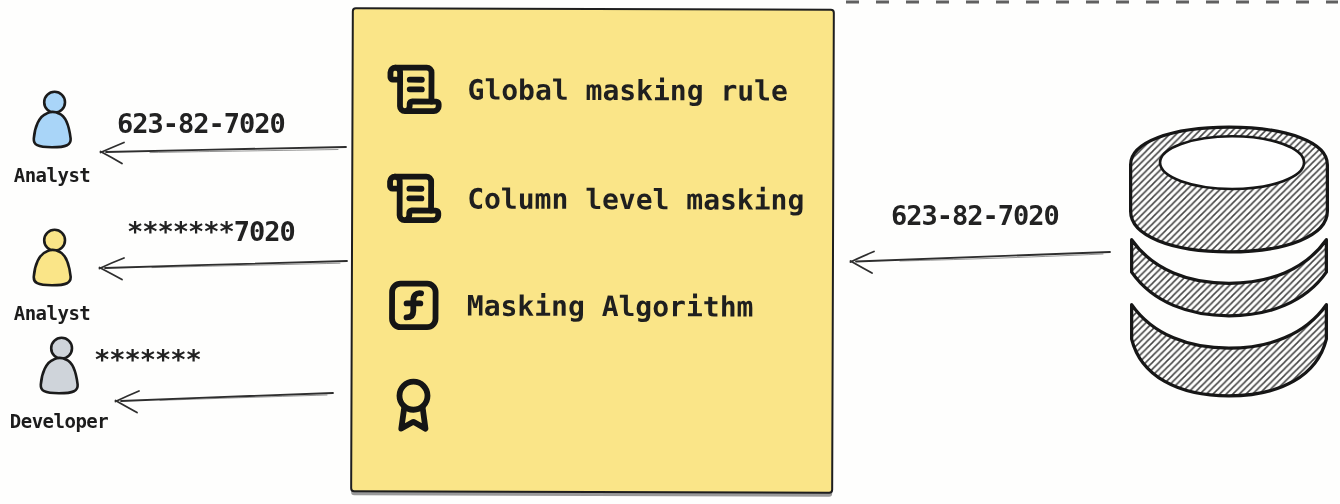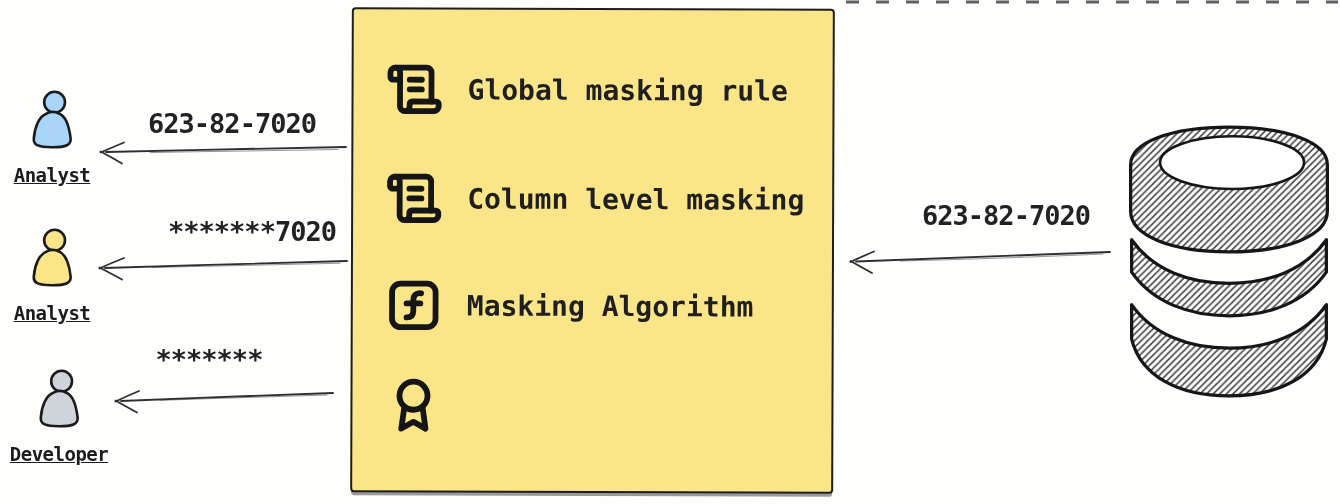--- a/index.html
+++ b/index.html
@@ -16,7 +16,7 @@
 
   
   .value-label{
-    position:absolute;width:230px;text-align:center;font-size:27px;font-weight:600;
+    position:absolute;width:230px;text-align:left;font-size:27px;font-weight:600;
     letter-spacing:-1px;white-space:nowrap;color:#222;
   }
 

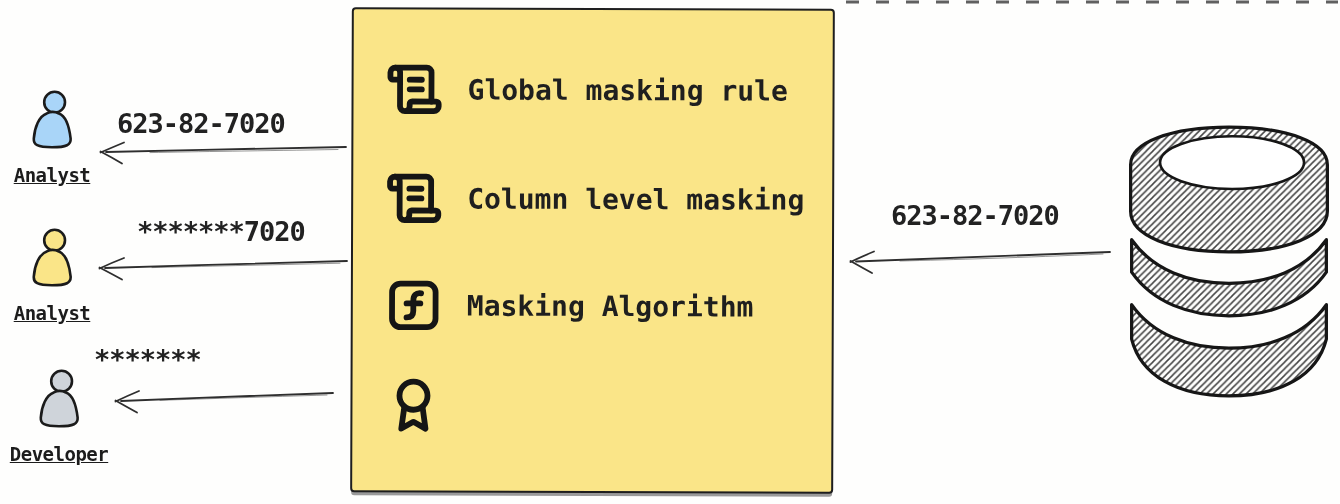--- a/index.html
+++ b/index.html
@@ -12,7 +12,7 @@
 
   
   .persona{position:absolute;width:110px;display:flex;flex-direction:column;align-items:center;}
-  .persona-label{margin-top:4px;font-size:19px;font-weight:700;letter-spacing:-0.5px;white-space:nowrap;text-decoration:underline;}
+  .persona-label{margin-top:4px;font-size:19px;font-weight:700;letter-spacing:-0.5px;white-space:nowrap;}
 
   
   .value-label{

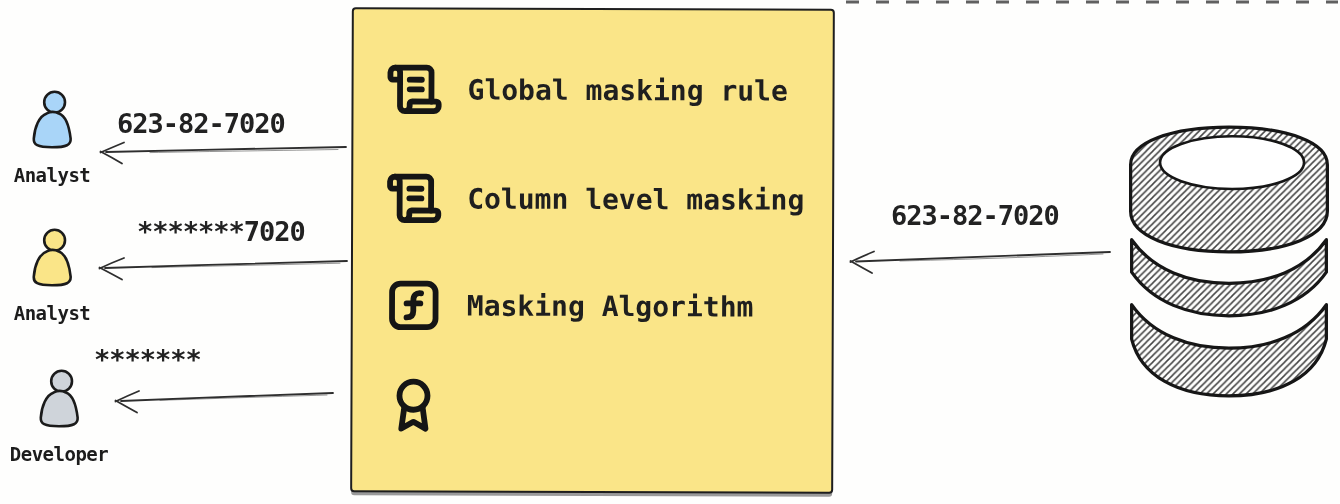--- a/index.html
+++ b/index.html
@@ -100,7 +100,7 @@
   </div>
 
   <div class="value-label" style="left:117px;top:108px;">623-82-7020</div>
-  <div class="value-label" style="left:137px;top:216px;">*******7020</div>
+  <div class="value-label" style="left:127px;top:216px;">*******7020</div>
   <div class="value-label" style="left:94px;top:344px;">*******</div>
   <div class="value-label" style="left:891px;top:200px;">623-82-7020</div>
 

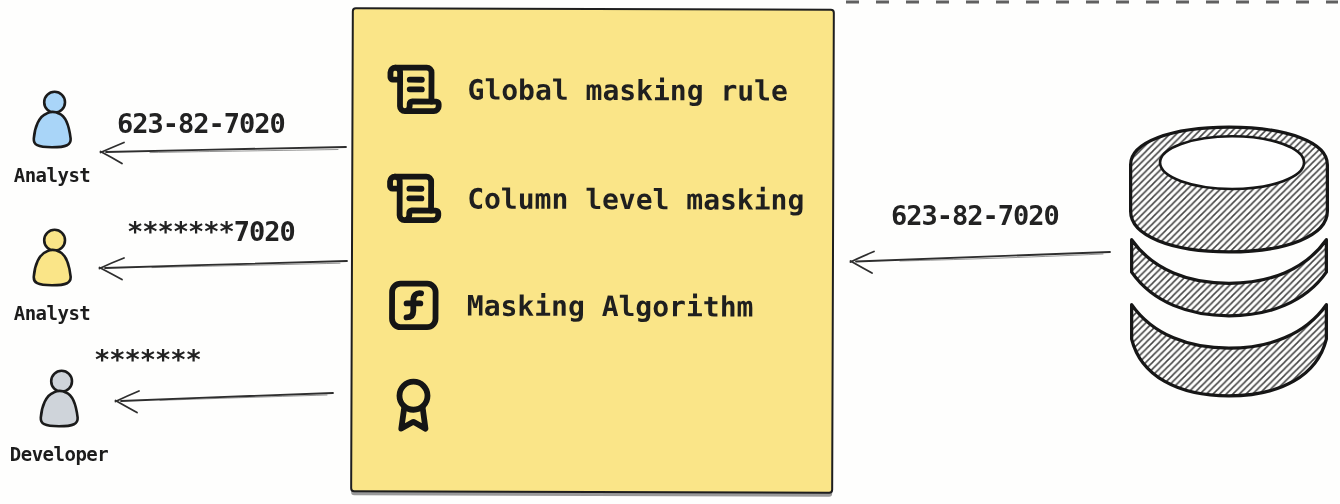--- a/index.html
+++ b/index.html
@@ -89,7 +89,7 @@
     <div class="persona-label">Analyst</div>
   </div>
 
-  <div class="persona" style="left:4px;top:365px;align-items:center;">
+  <div class="persona" style="left:4px;top:332px;align-items:center;">
     <svg class="person-svg" width="52" height="74" viewBox="0 0 60 76">
       <g stroke="#1b1b1b" stroke-width="3" stroke-linejoin="round" fill="#CFD4DA">
         <circle cx="33" cy="14" r="12"></circle>

